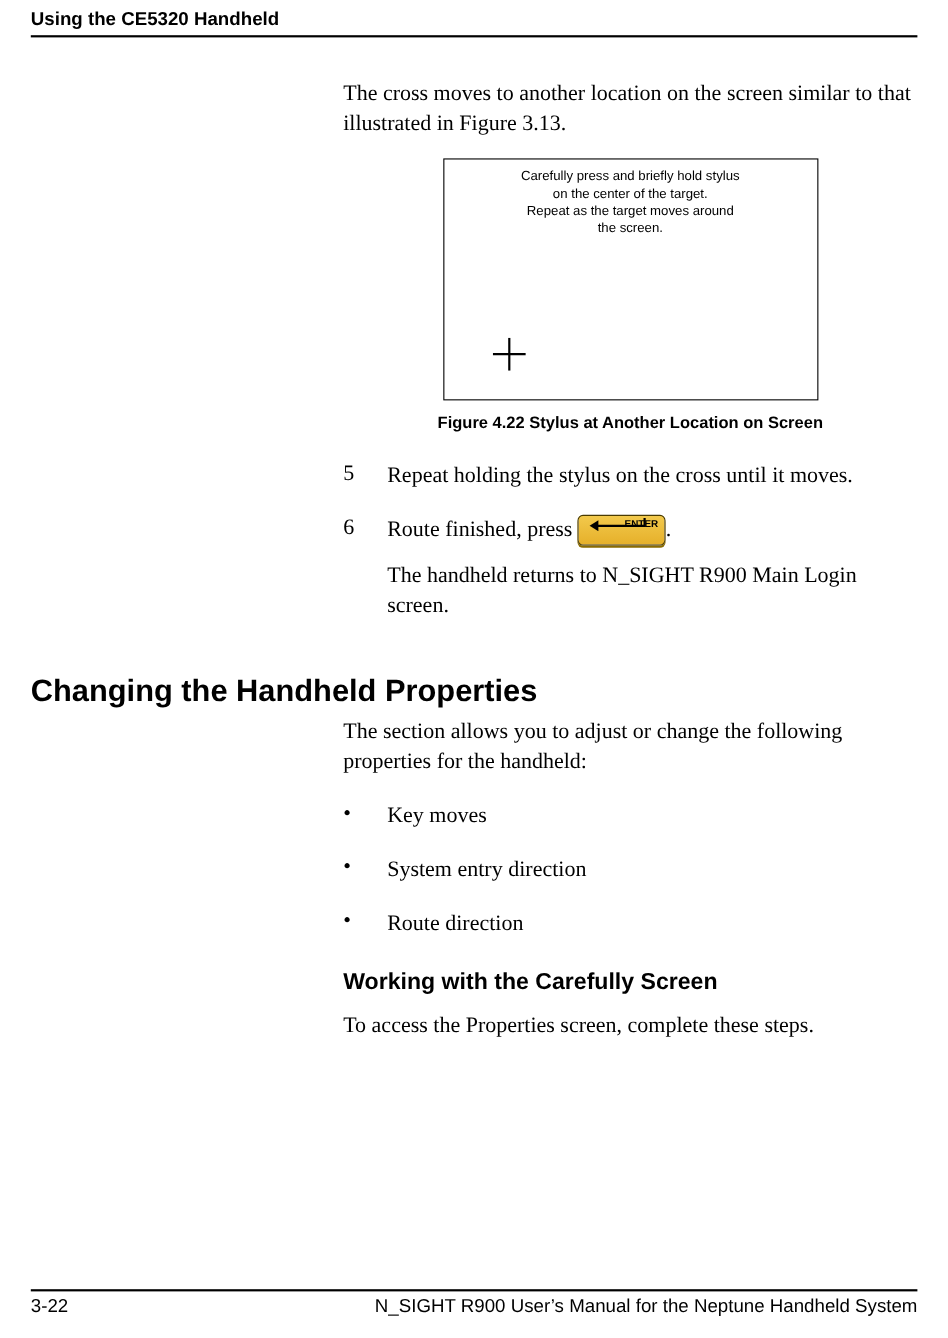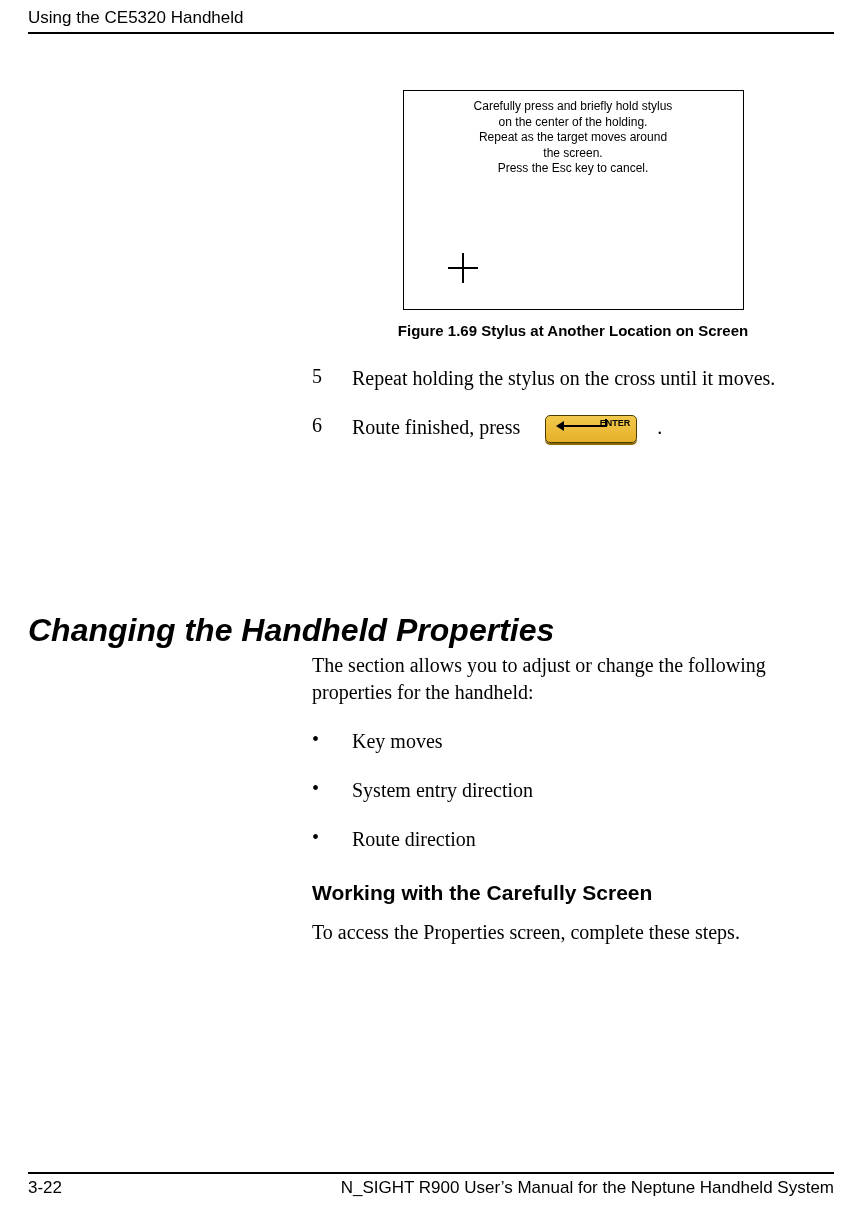--- a/index.html
+++ b/index.html
@@ -6,7 +6,7 @@
   html, body { width: 862px; height: 1216px; background: #fff; font-family: "Times New Roman", Times, serif; color: #000; }
   .page { position: relative; width: 862px; height: 1216px; padding: 0; }
   .header-area { padding: 8px 28px 0 28px; }
-  .header-title { font-family: Arial, Helvetica, sans-serif; font-size: 17px; font-weight: 400; }
+  .header-title { font-family: Arial, Helvetica, sans-serif; font-size: 17px; font-weight: 700; }
   .header-rule { border: none; border-top: 2px solid #000; margin-top: 4px; }
   .content { position: absolute; left: 312px; right: 28px; top: 72px; }
   .wide-content { position: absolute; left: 28px; right: 28px; }

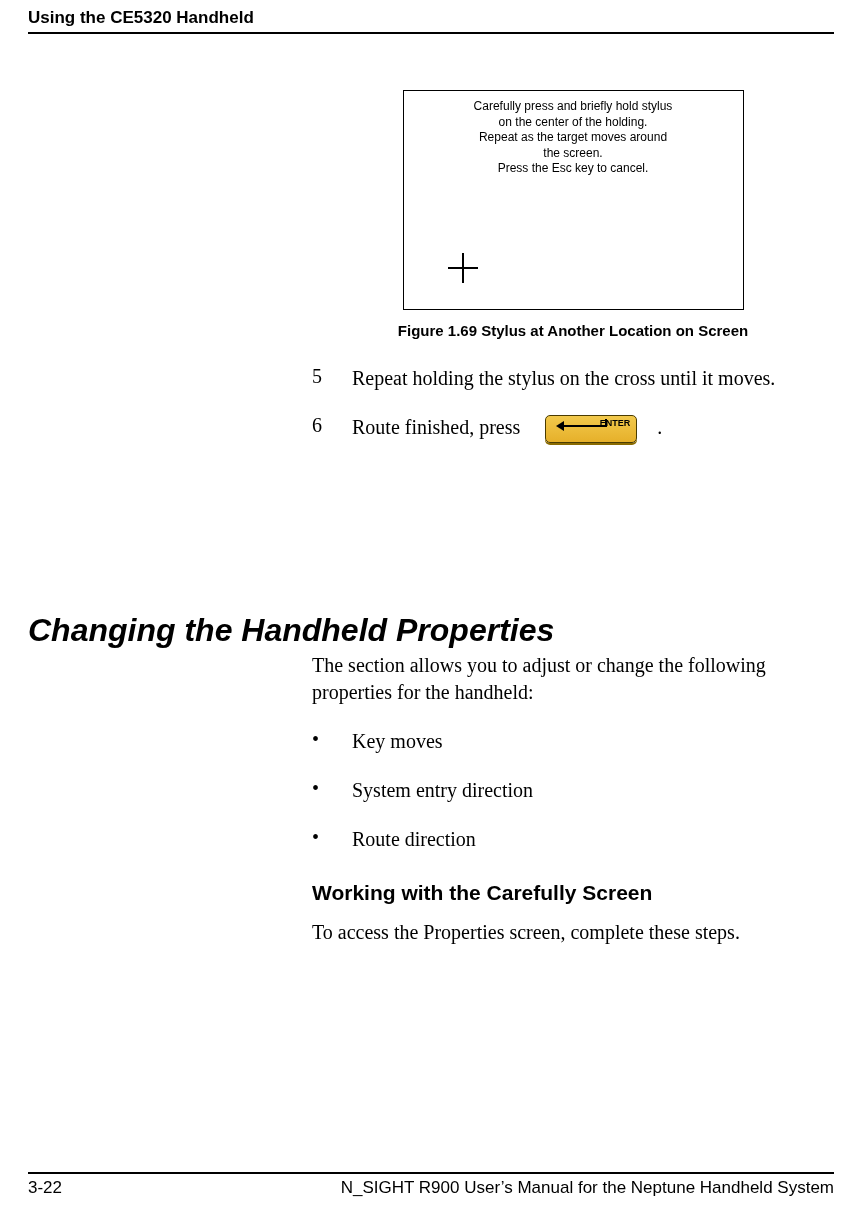--- a/index.html
+++ b/index.html
@@ -41,6 +41,7 @@
   </div>
 
   <div class="content">
+    <p class="body-text">The cross moves to another location on the screen similar to that illustrated in Figure 3.13.</p>
 
     <div class="figure-wrap">
       <div class="figure-box">

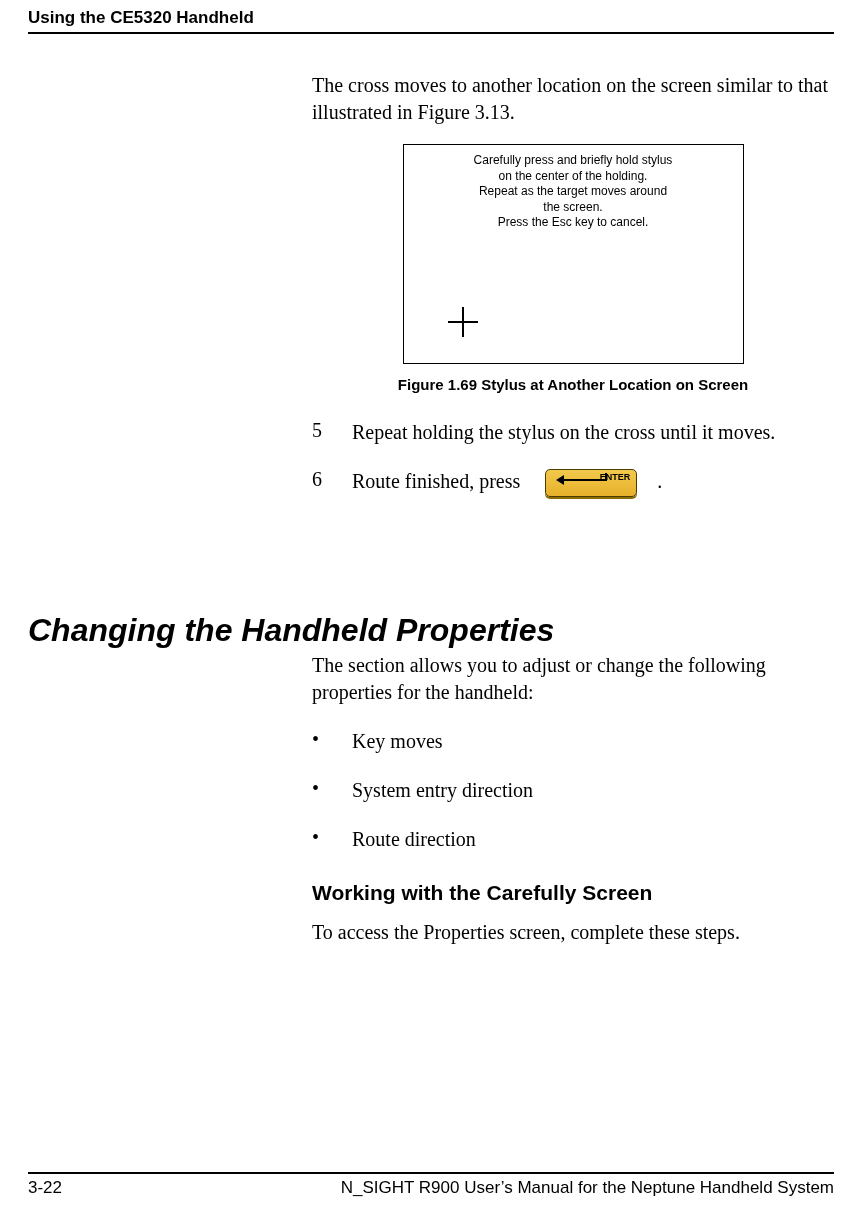--- a/index.html
+++ b/index.html
@@ -47,7 +47,7 @@
       <div class="figure-box">
         <div class="calib-text">
           <div>Carefully press and briefly hold stylus</div>
-          <div>on the center of the holding.</div>
+          <div>on the center of the target.</div>
           <div>Repeat as the target moves around</div>
           <div>the screen.</div>
           <div>Press the Esc key to cancel.</div>

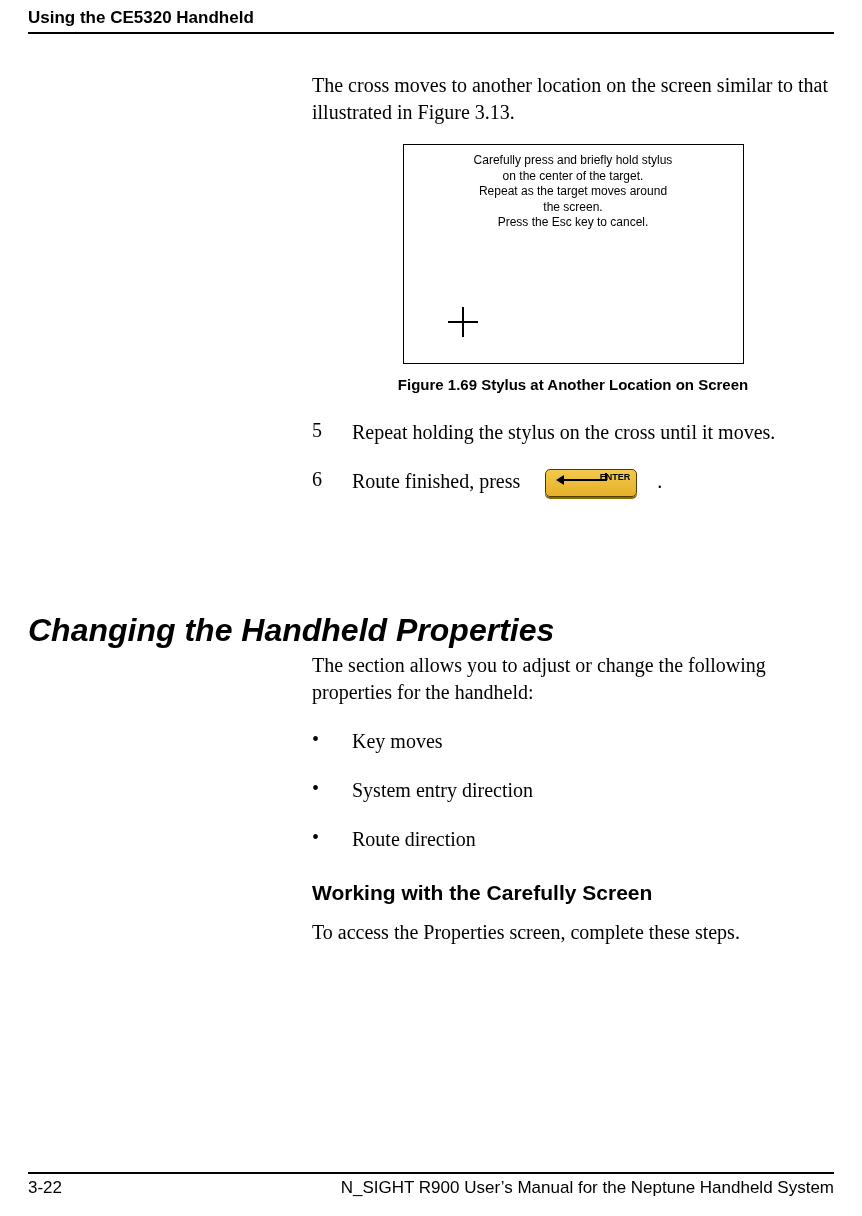--- a/index.html
+++ b/index.html
@@ -50,7 +50,6 @@
           <div>on the center of the target.</div>
           <div>Repeat as the target moves around</div>
           <div>the screen.</div>
-          <div>Press the Esc key to cancel.</div>
         </div>
         <div class="calib-cross">
           <svg width="30" height="30" viewBox="0 0 30 30">

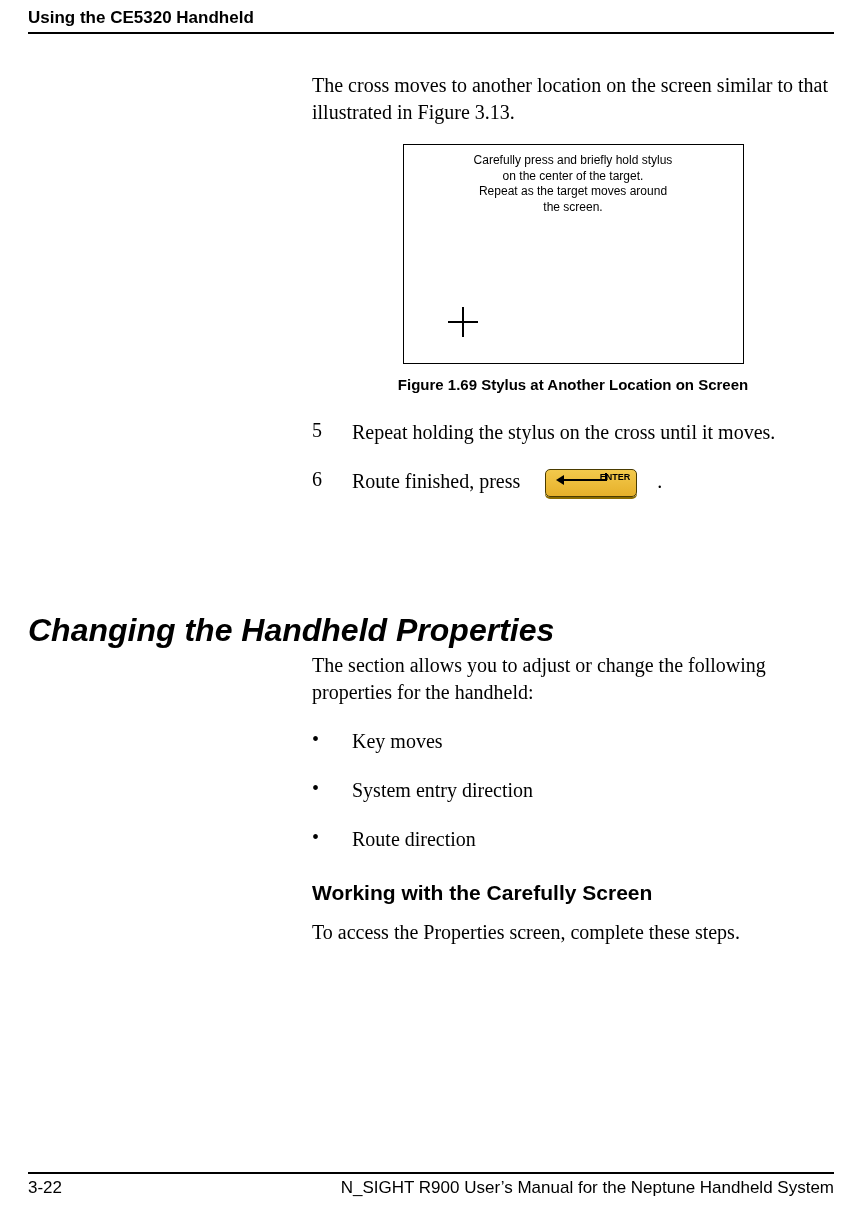--- a/index.html
+++ b/index.html
@@ -58,7 +58,7 @@
           </svg>
         </div>
       </div>
-      <div class="figure-caption">Figure 1.69   Stylus at Another Location on Screen</div>
+      <div class="figure-caption">Figure 4.22   Stylus at Another Location on Screen</div>
     </div>
 
     <div style="height:16px"></div>

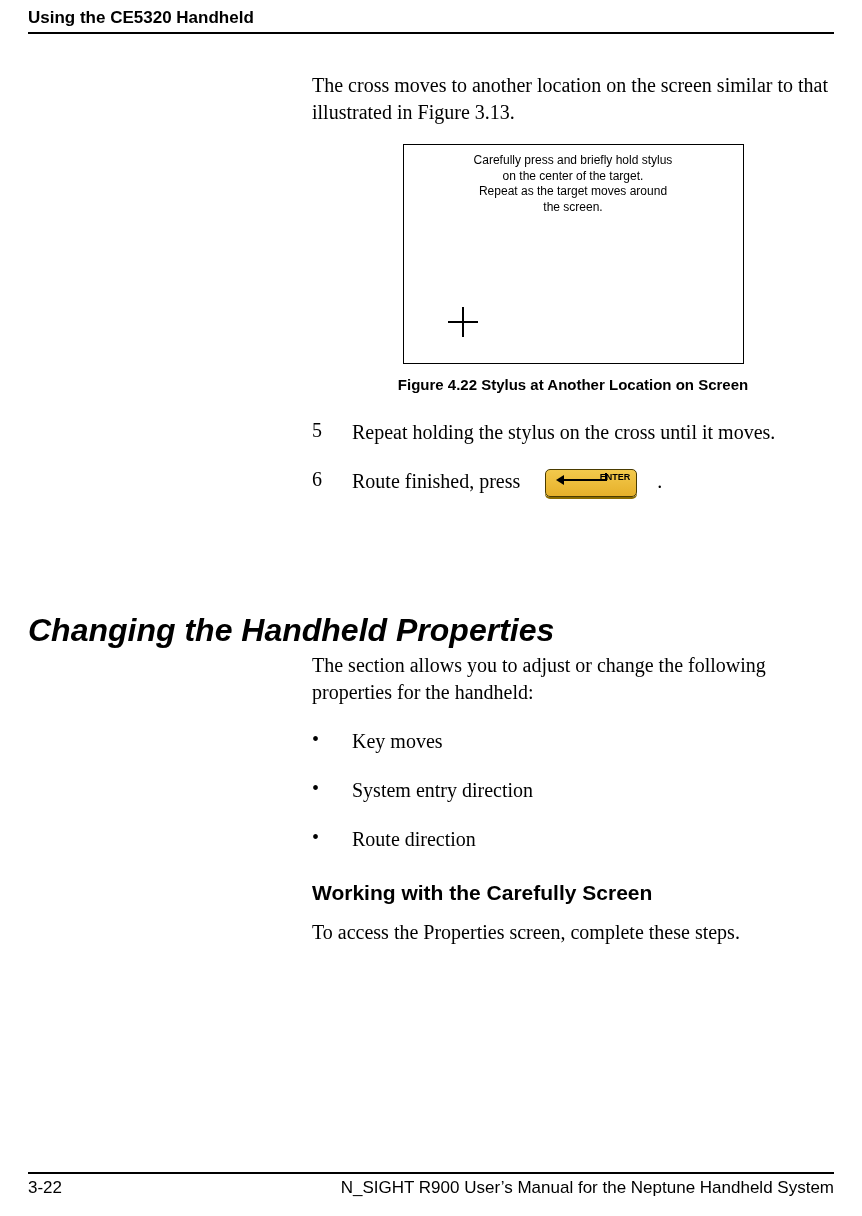--- a/index.html
+++ b/index.html
@@ -20,7 +20,7 @@
   .step-row { display: flex; gap: 18px; }
   .step-num { width: 22px; flex: 0 0 22px; font-size: 20px; }
   .step-body { flex: 1; font-size: 20px; line-height: 1.35; }
-  .enter-key { display:inline-block; position: relative; width: 92px; height: 28px; background: linear-gradient(#f2c94c,#e6b02a); border: 1px solid #4a3b00; border-radius: 5px; box-shadow: 0 2px 0 #8a6b00; vertical-align: middle; margin: 0 20px; }
+  .enter-key { display:inline-block; position: relative; width: 80px; height: 28px; background: linear-gradient(#f2c94c,#e6b02a); border: 1px solid #4a3b00; border-radius: 5px; box-shadow: 0 2px 0 #8a6b00; vertical-align: middle; margin: 0 0; }
   .enter-key .enter-label { position:absolute; top:1px; right:6px; font-family: Arial, Helvetica, sans-serif; font-size:9px; font-weight:bold; color:#000; }
   .enter-key .enter-arrow { position:absolute; left:6px; bottom:4px; }
   .section-h2 { font-family: Arial, Helvetica, sans-serif; font-size: 32px; font-weight: bold; margin-bottom: 6px; font-style: italic; }

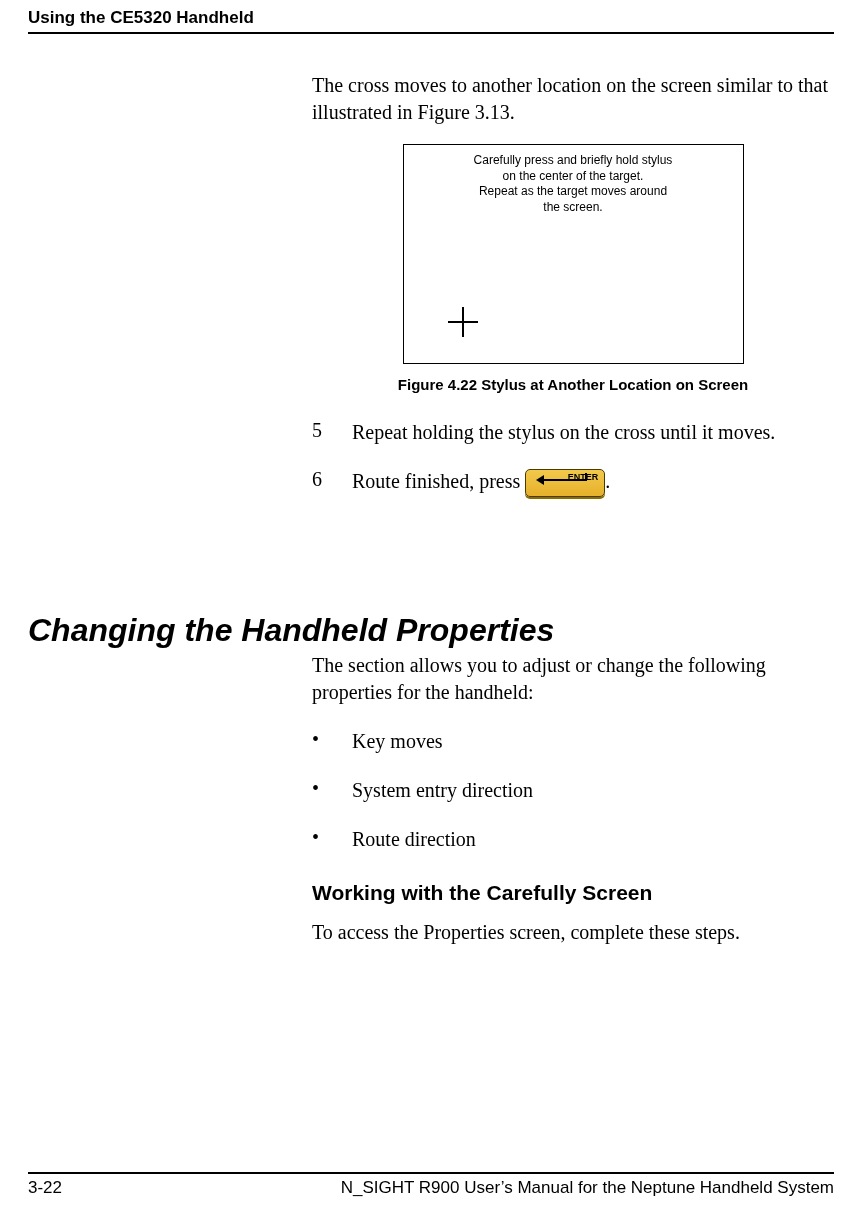--- a/index.html
+++ b/index.html
@@ -83,6 +83,7 @@
           </span>
         </span><span>.</span>
         <div style="height:14px"></div>
+        <div>The handheld returns to N_SIGHT R900 Main Login screen.</div>
       </div>
     </div>
   </div>

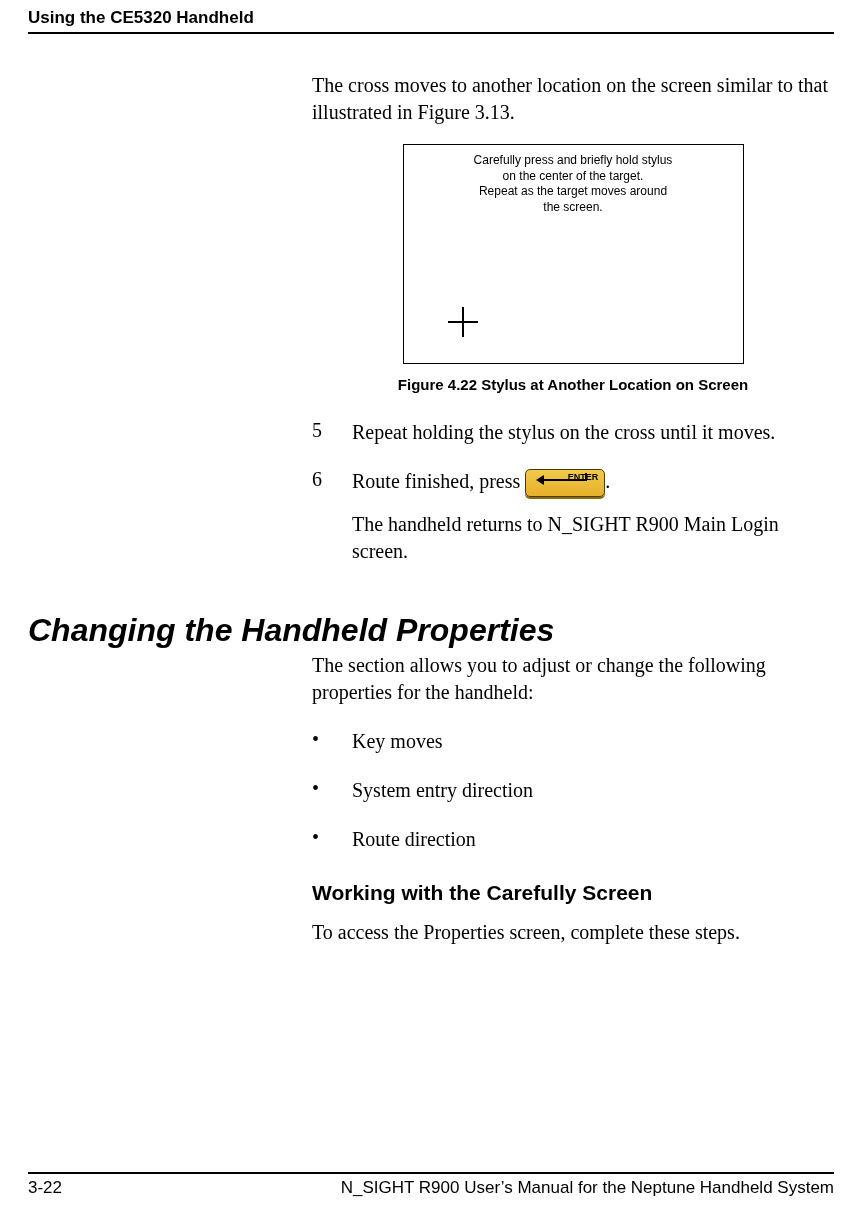--- a/index.html
+++ b/index.html
@@ -23,7 +23,7 @@
   .enter-key { display:inline-block; position: relative; width: 80px; height: 28px; background: linear-gradient(#f2c94c,#e6b02a); border: 1px solid #4a3b00; border-radius: 5px; box-shadow: 0 2px 0 #8a6b00; vertical-align: middle; margin: 0 0; }
   .enter-key .enter-label { position:absolute; top:1px; right:6px; font-family: Arial, Helvetica, sans-serif; font-size:9px; font-weight:bold; color:#000; }
   .enter-key .enter-arrow { position:absolute; left:6px; bottom:4px; }
-  .section-h2 { font-family: Arial, Helvetica, sans-serif; font-size: 32px; font-weight: bold; margin-bottom: 6px; font-style: italic; }
+  .section-h2 { font-family: Arial, Helvetica, sans-serif; font-size: 28px; font-weight: bold; margin-bottom: 6px; }
   .section-h3 { font-family: Arial, Helvetica, sans-serif; font-size: 21px; font-weight: bold; margin-bottom: 6px; }
   .bullet-row { display: flex; gap: 18px; }
   .bullet-dot { width: 22px; flex: 0 0 22px; font-size: 20px; }

